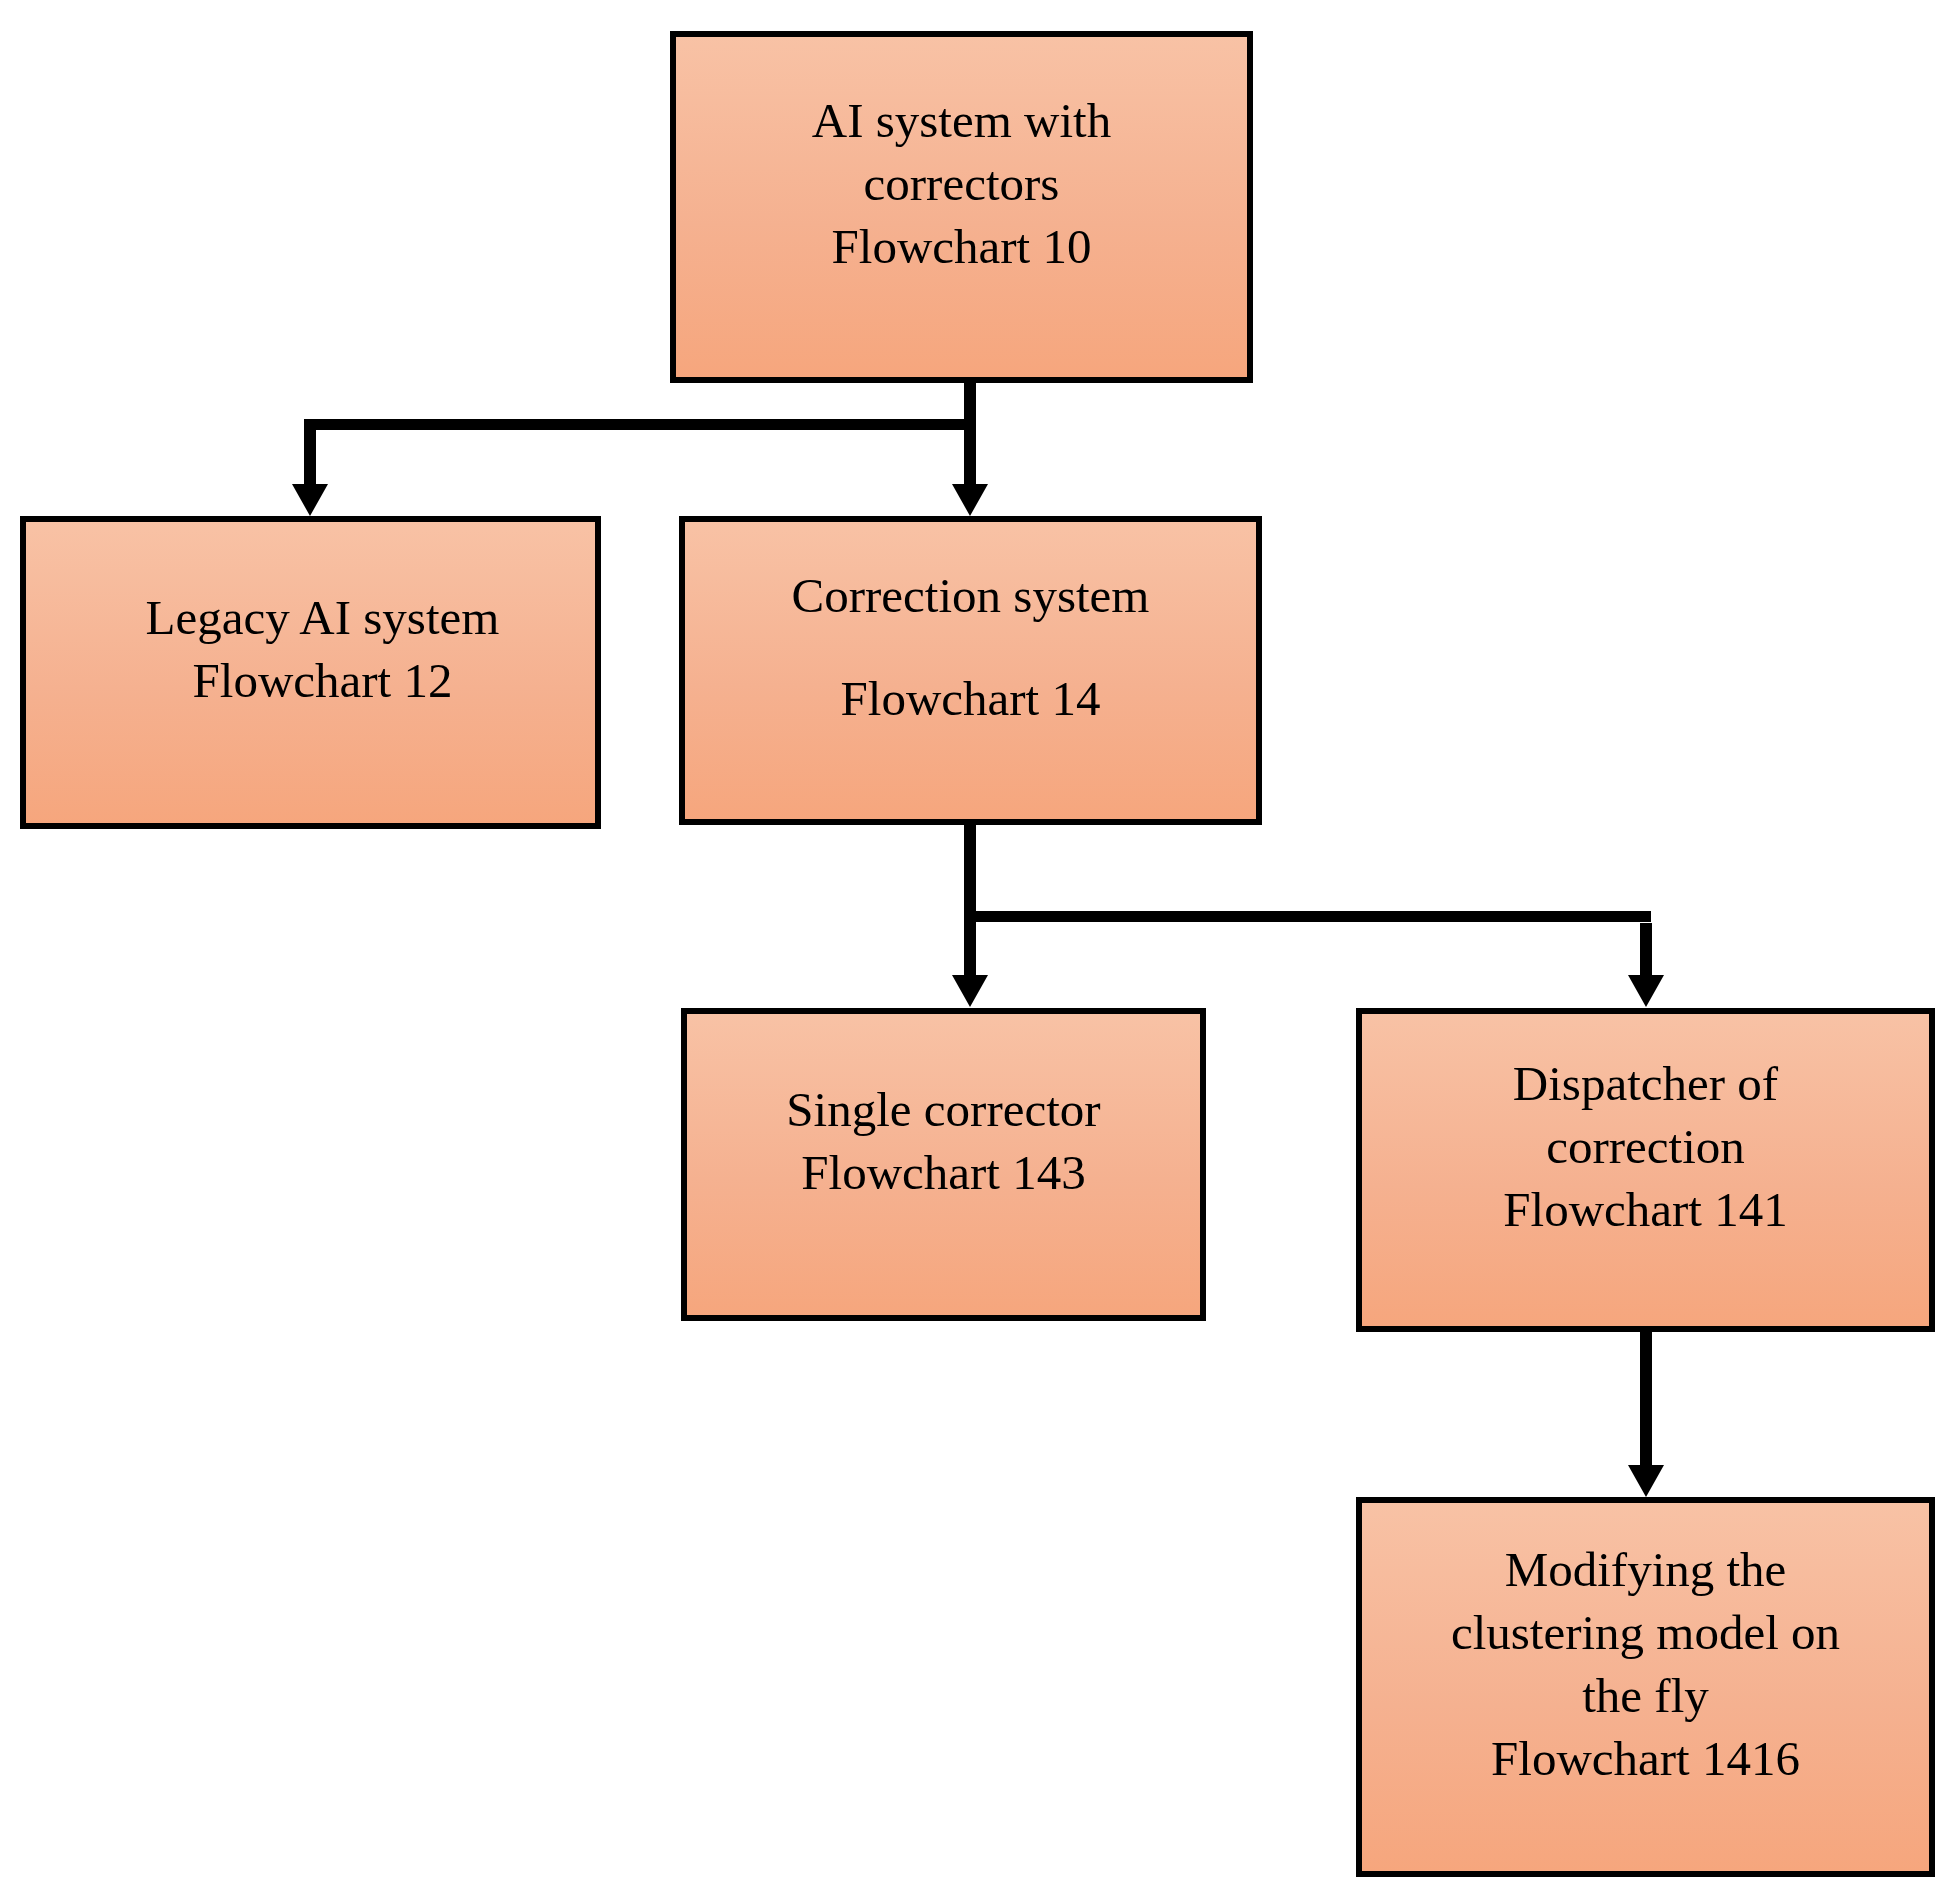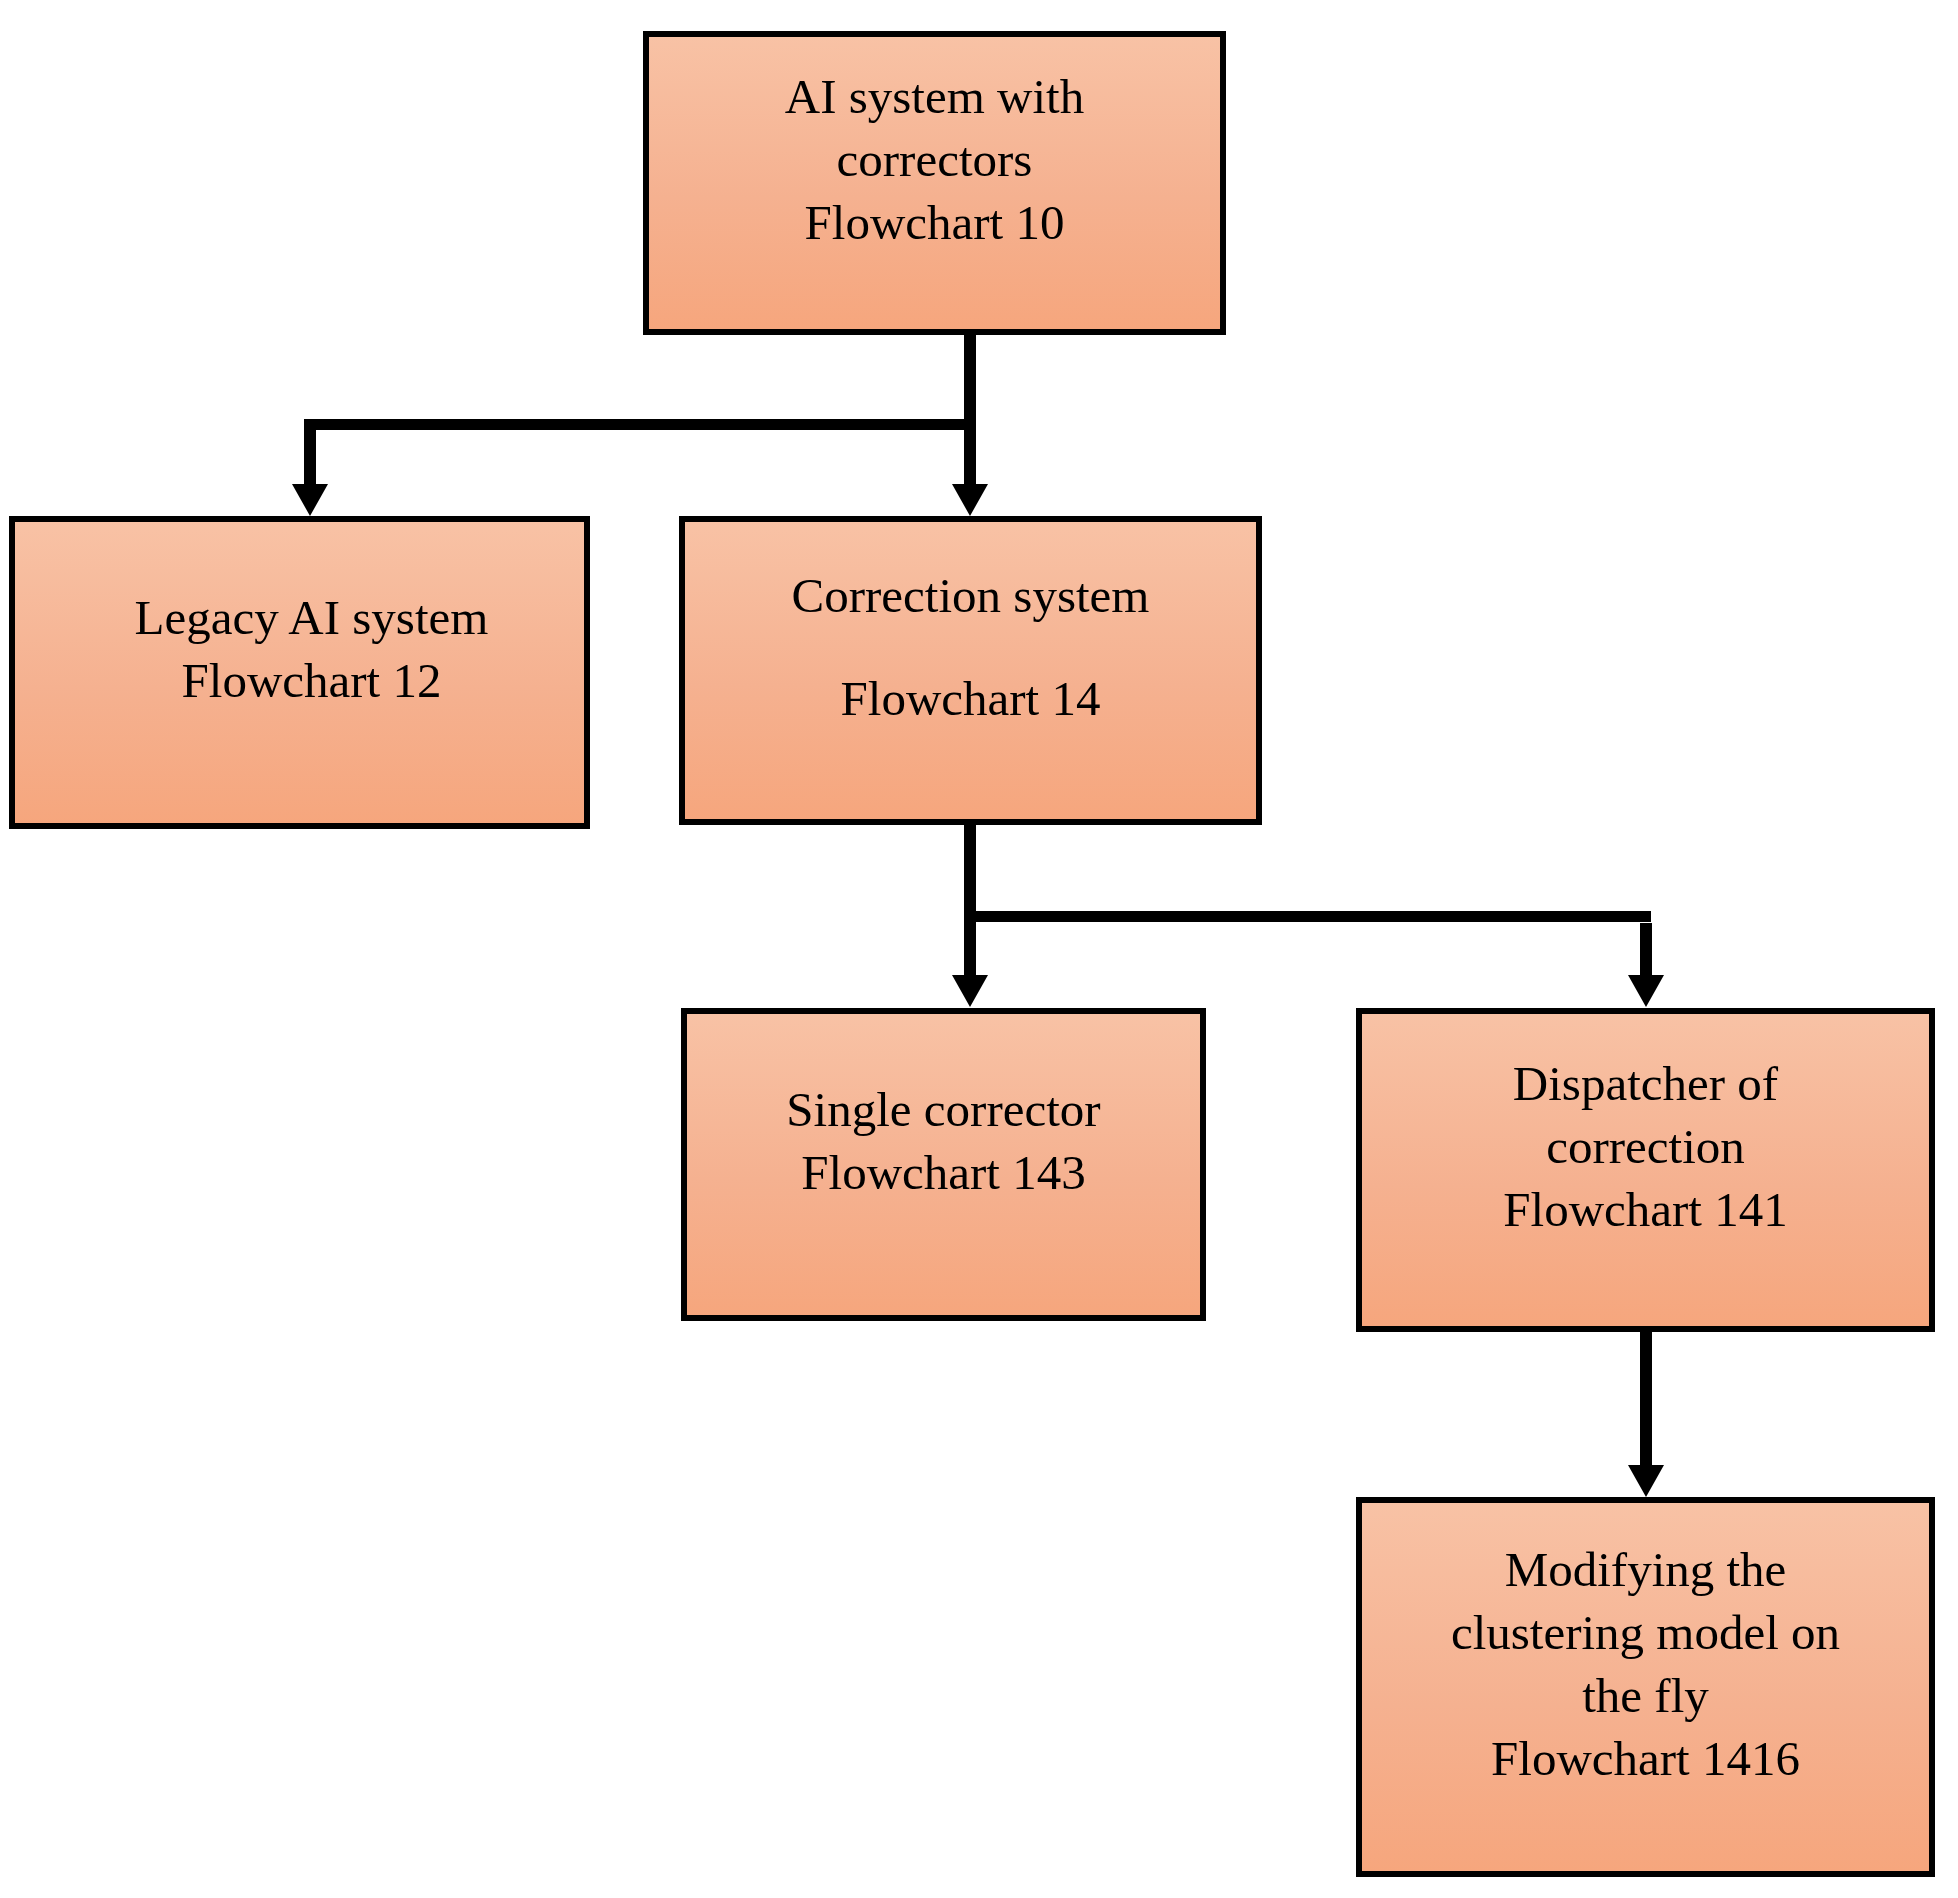--- a/index.html
+++ b/index.html
@@ -32,7 +32,7 @@
   }
   .node .line { white-space: nowrap; }
 
-  .n10   { left:  643px; top:   31px; width: 583px; height: 304px; }
+  .n10   { left:  670px; top:   31px; width: 583px; height: 352px; }
   .n12   { left:   9px; top:  516px; width: 581px; height: 313px; padding-left: 24px; }
   .n14   { left:  679px; top:  516px; width: 583px; height: 309px; gap: 40px; }
   .n143  { left:  681px; top: 1008px; width: 525px; height: 313px; }

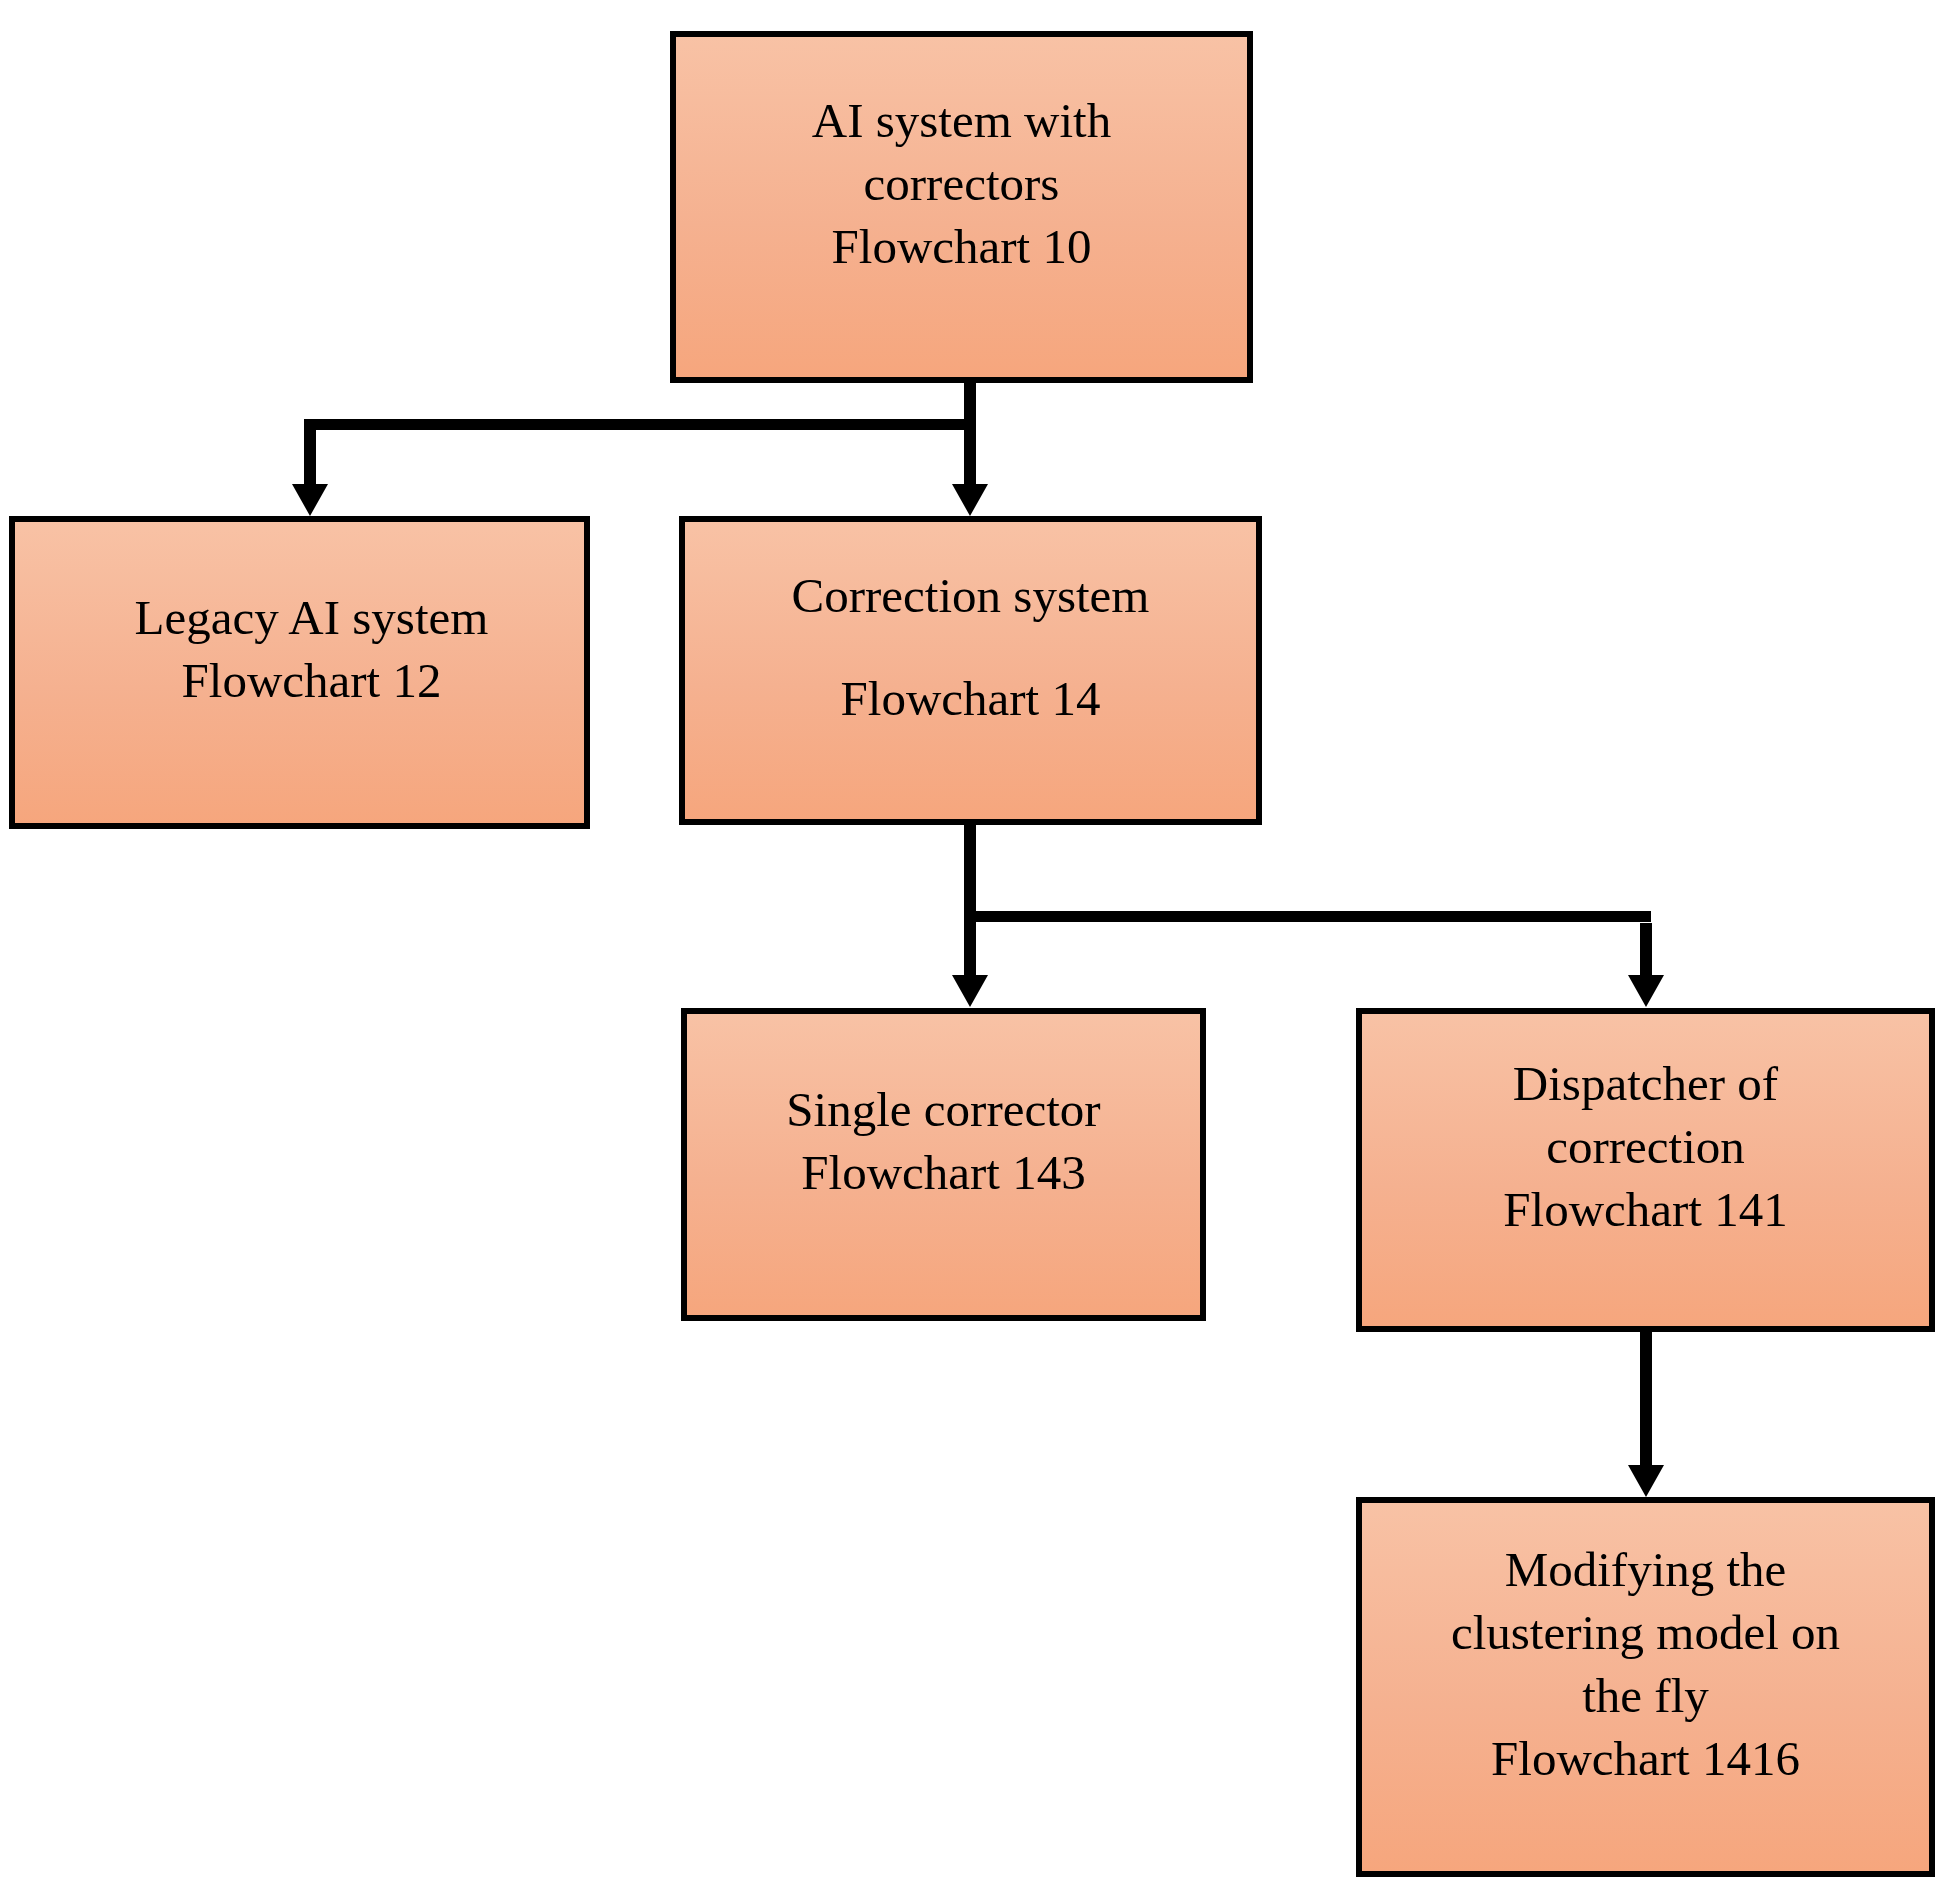--- a/index.html
+++ b/index.html
@@ -33,7 +33,7 @@
   .node .line { white-space: nowrap; }
 
   .n10   { left:  670px; top:   31px; width: 583px; height: 352px; }
-  .n12   { left:   9px; top:  516px; width: 581px; height: 313px; padding-left: 24px; }
+  .n12   { left:   20px; top:  516px; width: 581px; height: 313px; padding-left: 24px; }
   .n14   { left:  679px; top:  516px; width: 583px; height: 309px; gap: 40px; }
   .n143  { left:  681px; top: 1008px; width: 525px; height: 313px; }
   .n141  { left: 1356px; top: 1008px; width: 579px; height: 324px; }

